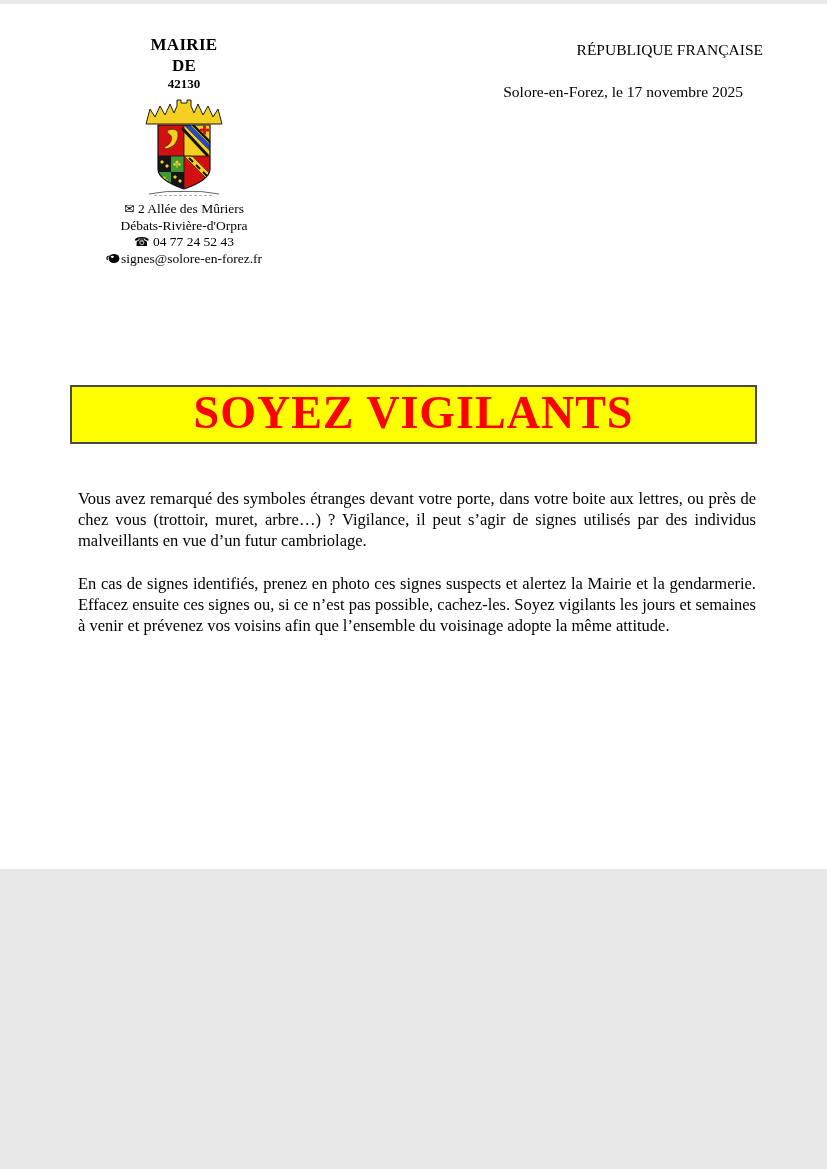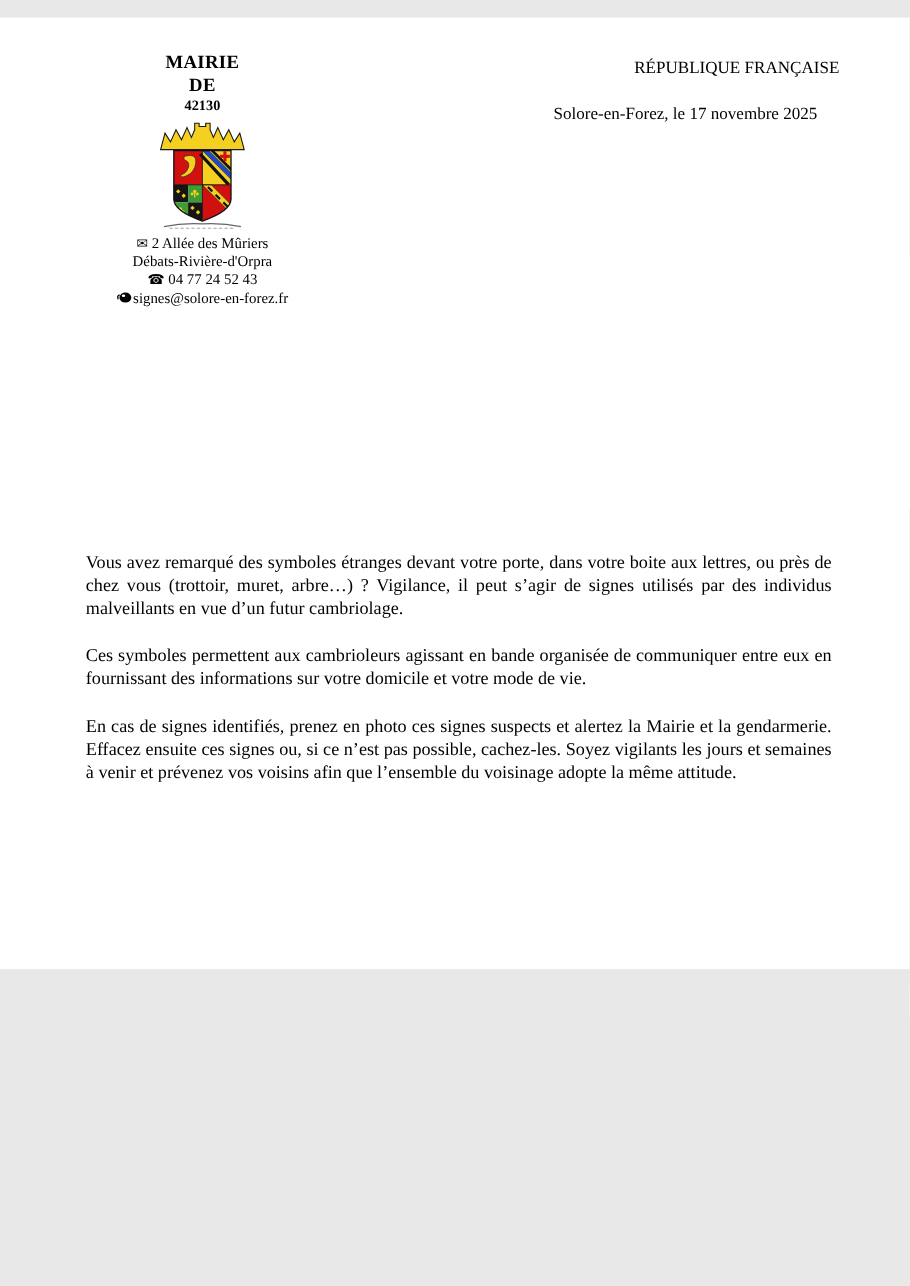--- a/index.html
+++ b/index.html
@@ -7,7 +7,7 @@
     position: relative;
     width: 827px;
     height: 865px;
-    margin: 16px auto;
+    margin: 4px auto;
     background: #ffffff;
     font-family: "Liberation Serif", serif;
     color: #000;

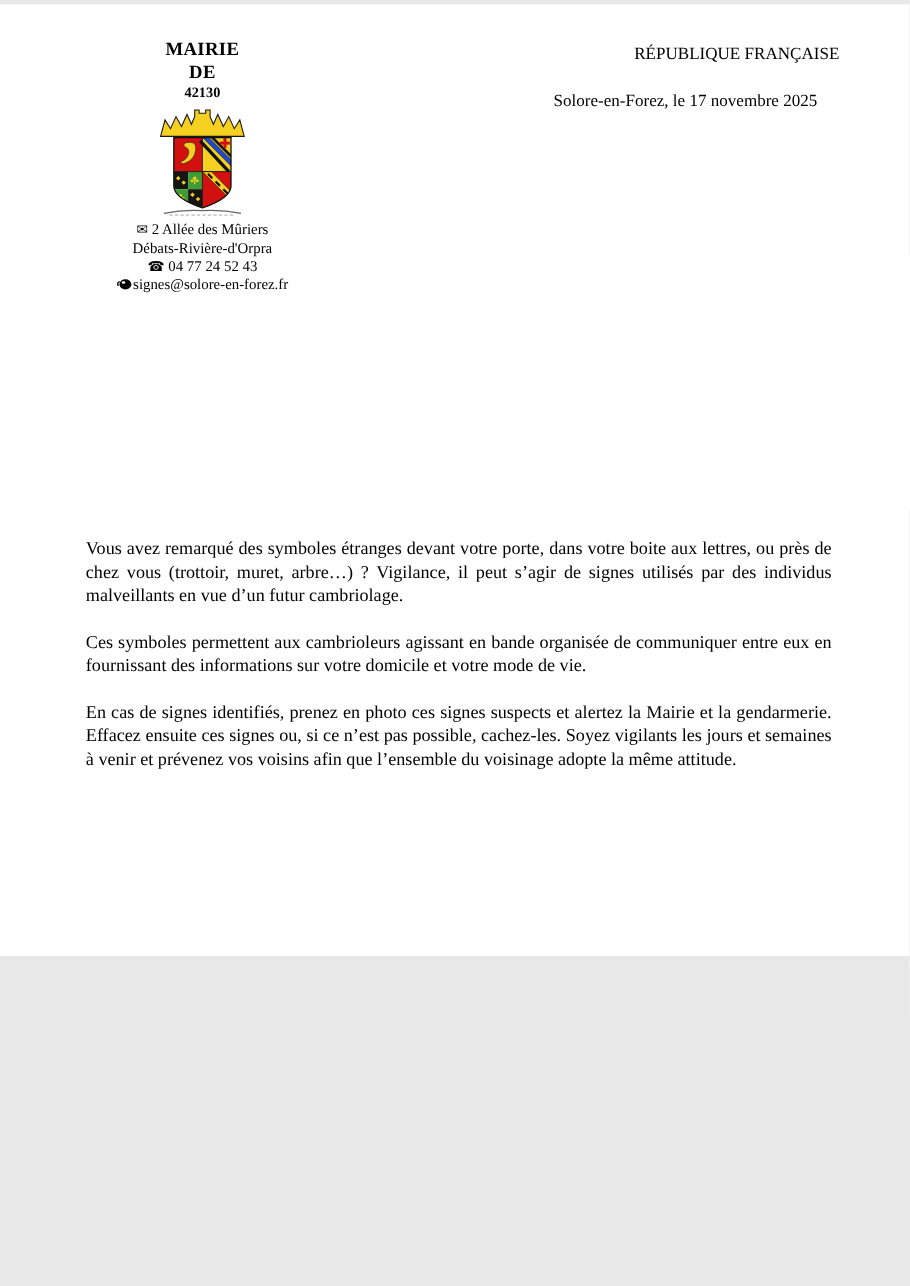--- a/index.html
+++ b/index.html
@@ -152,6 +152,9 @@
   <div class="republic">RÉPUBLIQUE FRANÇAISE</div>
   <div class="dateline">Solore-en-Forez, le 17 novembre 2025</div>
 
+  <div class="banner">
+    <span class="banner-title">SOYEZ VIGILANTS</span>
+  </div>
 
   <div class="body-text">
     <p>Vous avez remarqué des symboles étranges devant votre porte, dans votre boite aux lettres, ou près de chez vous (trottoir, muret, arbre…) ? Vigilance, il peut s’agir de signes utilisés par des individus malveillants en vue d’un futur cambriolage.</p>

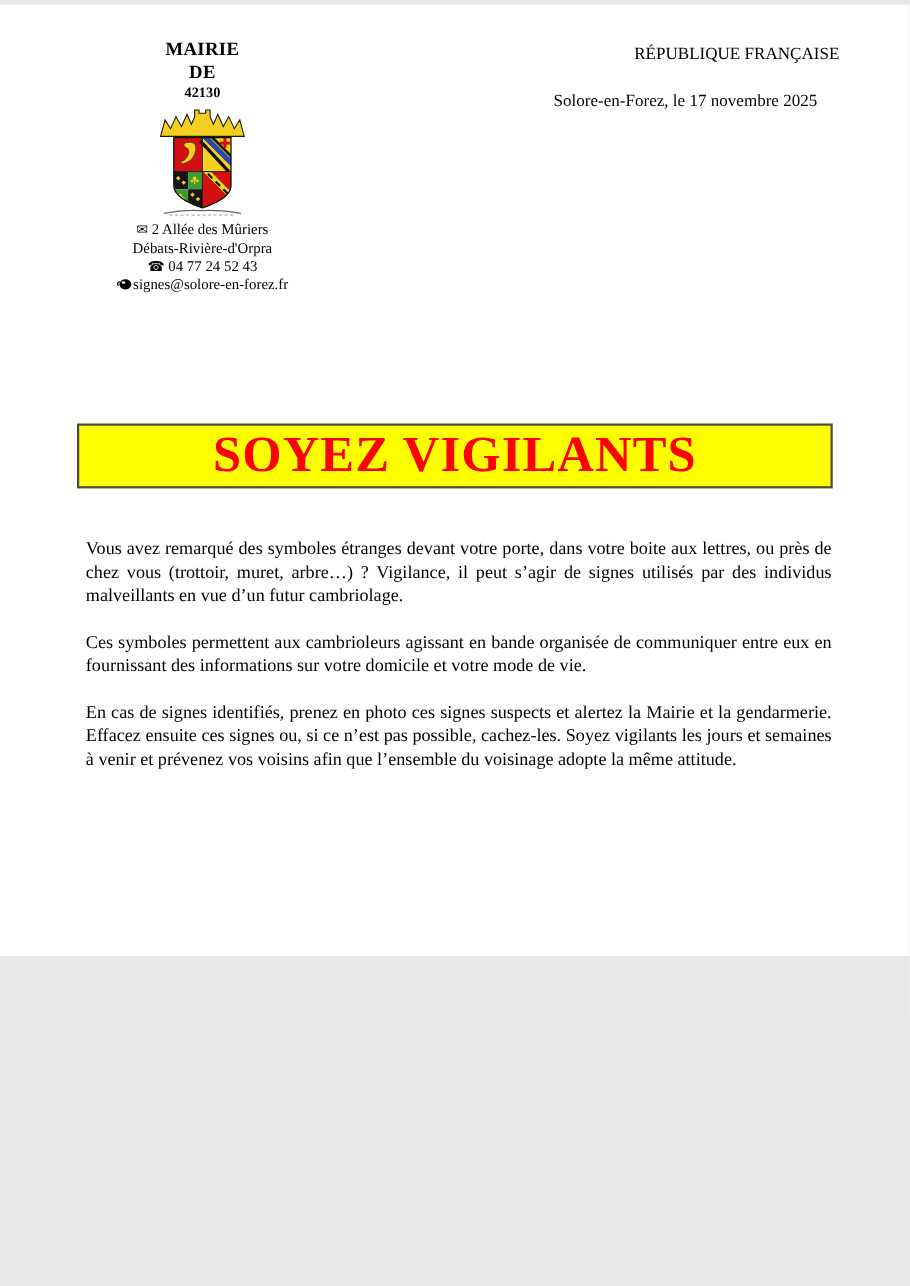--- a/index.html
+++ b/index.html
@@ -158,7 +158,6 @@
 
   <div class="body-text">
     <p>Vous avez remarqué des symboles étranges devant votre porte, dans votre boite aux lettres, ou près de chez vous (trottoir, muret, arbre…) ? Vigilance, il peut s’agir de signes utilisés par des individus malveillants en vue d’un futur cambriolage.</p>
-    <p>Ces symboles permettent aux cambrioleurs agissant en bande organisée de communiquer entre eux en fournissant des informations sur votre domicile et votre mode de vie.</p>
     <p>En cas de signes identifiés, prenez en photo ces signes suspects et alertez la Mairie et la gendarmerie. Effacez ensuite ces signes ou, si ce n’est pas possible, cachez-les. Soyez vigilants les jours et semaines à venir et prévenez vos voisins afin que l’ensemble du voisinage adopte la même attitude.</p>
   </div>
 

